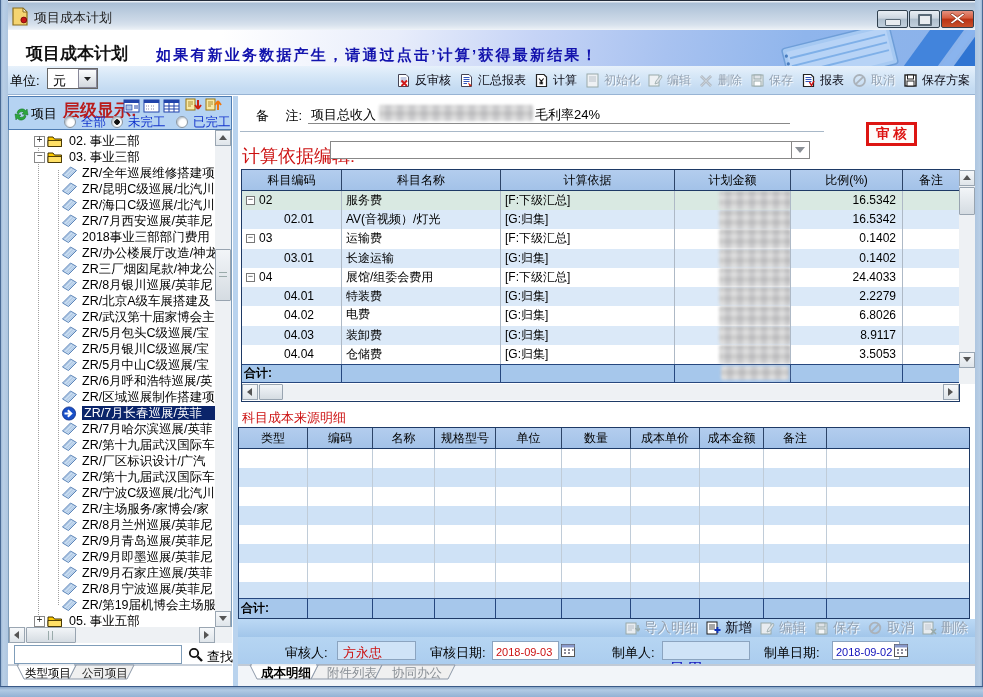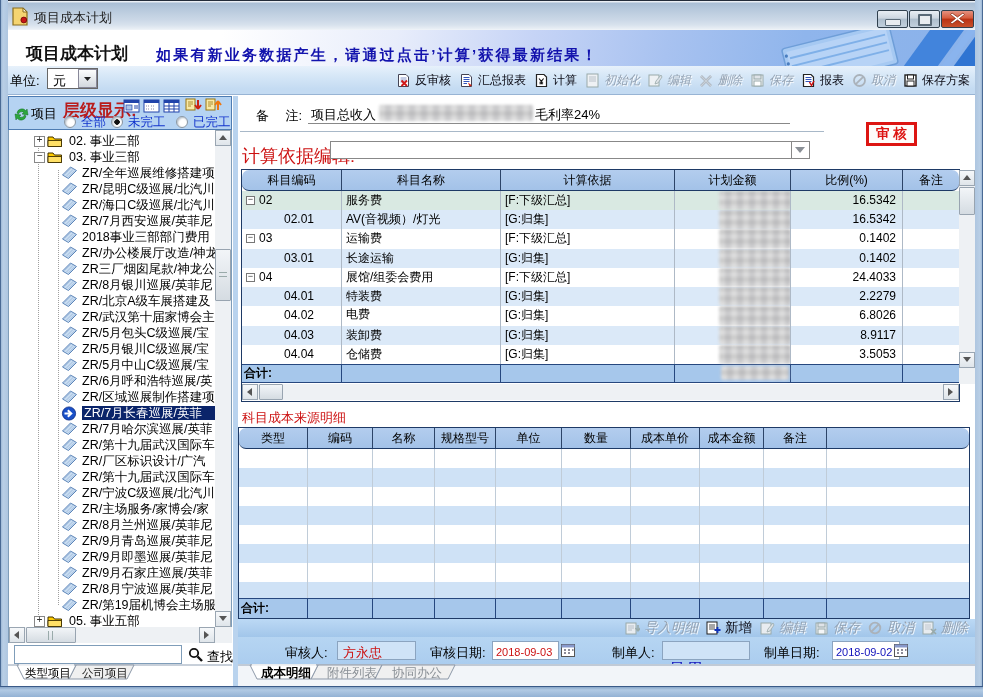--- a/index.html
+++ b/index.html
@@ -17,7 +17,7 @@
 
 #toolbar{left:8px;top:66px;width:967px;height:28px;background:linear-gradient(to bottom,#e7f1fb 0,#d6e7f7 10px,#c4dbf2 23px);border-bottom:1px solid #98b4d4;display:flex;align-items:center;}
 .tbar-btn{display:flex;align-items:center;gap:4px;white-space:nowrap;color:#0a0a14;}
-.tbar-btn.dis{color:#93a1b1;text-shadow:1px 1px 0 rgba(255,255,255,0.85);font-style:italic;}
+.tbar-btn.dis{color:#93a1b1;text-shadow:1px 1px 0 rgba(255,255,255,0.85);}
 
 #lp-head{left:8px;top:96px;width:224px;height:34px;background:#b5d3f2;border:1px solid #4e7cb2;box-sizing:border-box;}
 #tree{left:8px;top:130px;width:224px;height:513px;background:#fff;border:1px solid #7f9db9;border-top:none;box-sizing:border-box;overflow:hidden;}

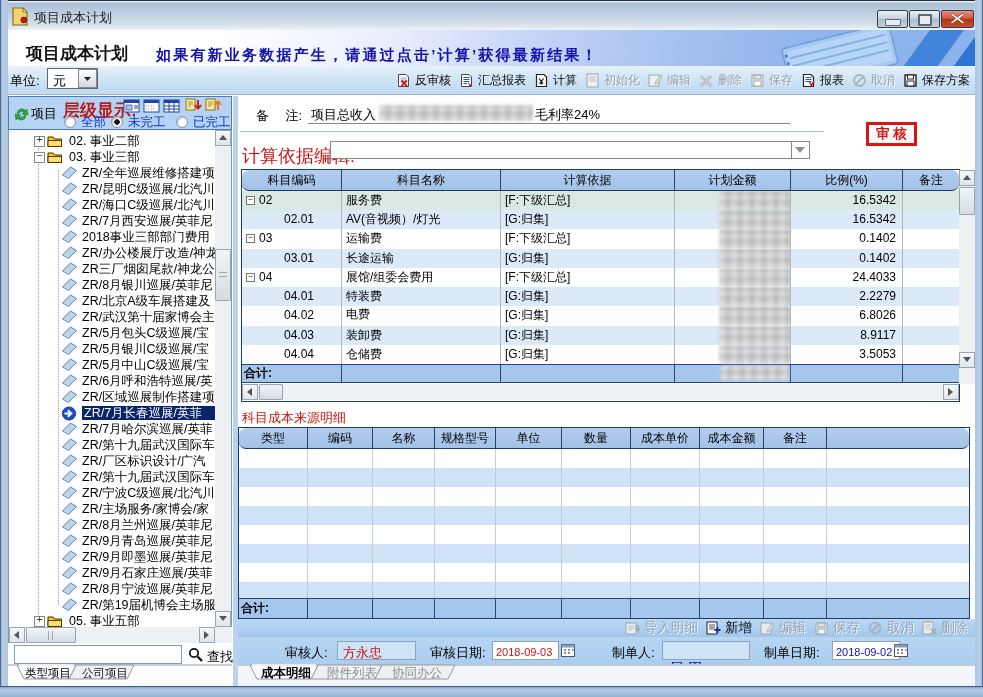--- a/index.html
+++ b/index.html
@@ -26,7 +26,7 @@
 
 #rp-border{left:233px;top:96px;width:5px;height:590px;background:#b9d3ee;}
 
-.gridhead{background:linear-gradient(to bottom,#b3cdee,#a3c2e8);border-radius:7px;}
+.gridhead{background:linear-gradient(to bottom,#b3cdee,#a3c2e8);}
 .hcell{box-sizing:border-box;border-right:1px solid #2c4468;text-align:center;font-size:12px;}
 .blur{background:repeating-linear-gradient(90deg,#ececec 0 6px,#d9d9db 6px 12px),repeating-linear-gradient(0deg,#efefef 0 5px,#dddddd 5px 10px);background-blend-mode:multiply;filter:blur(1.5px);border-radius:2px;}
 

